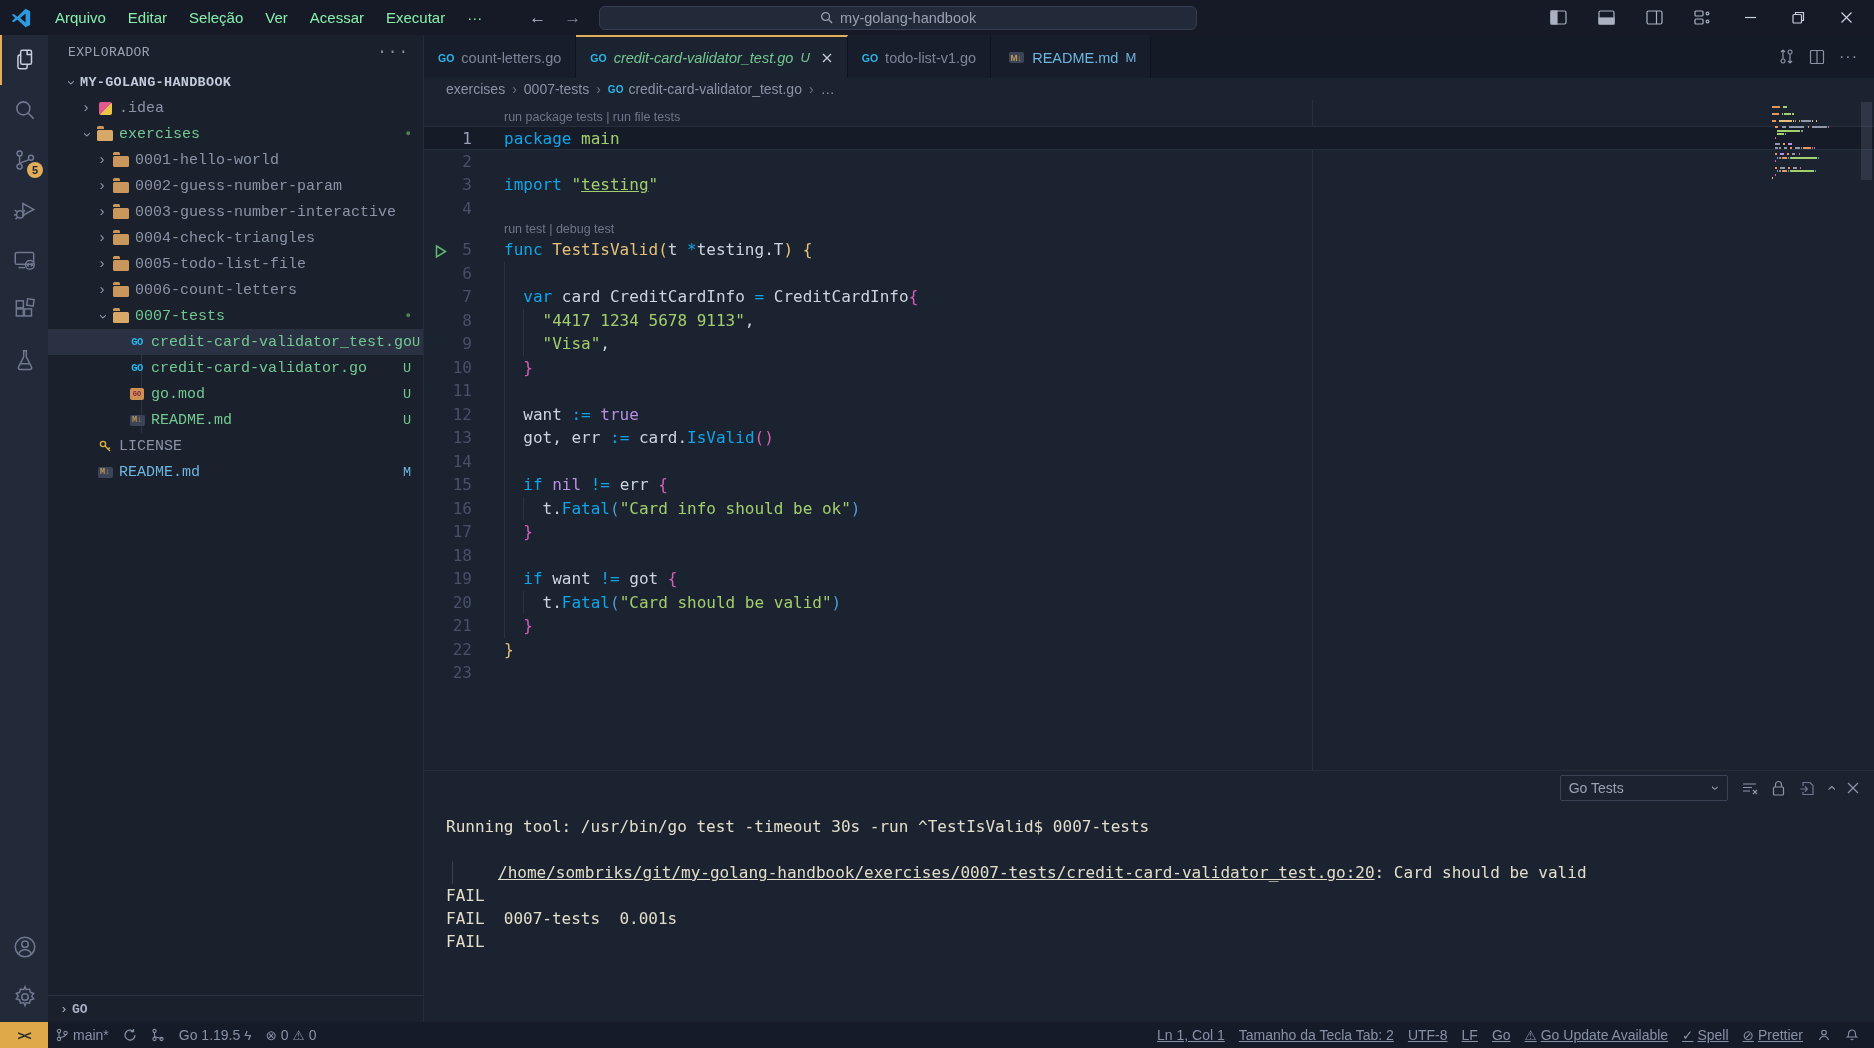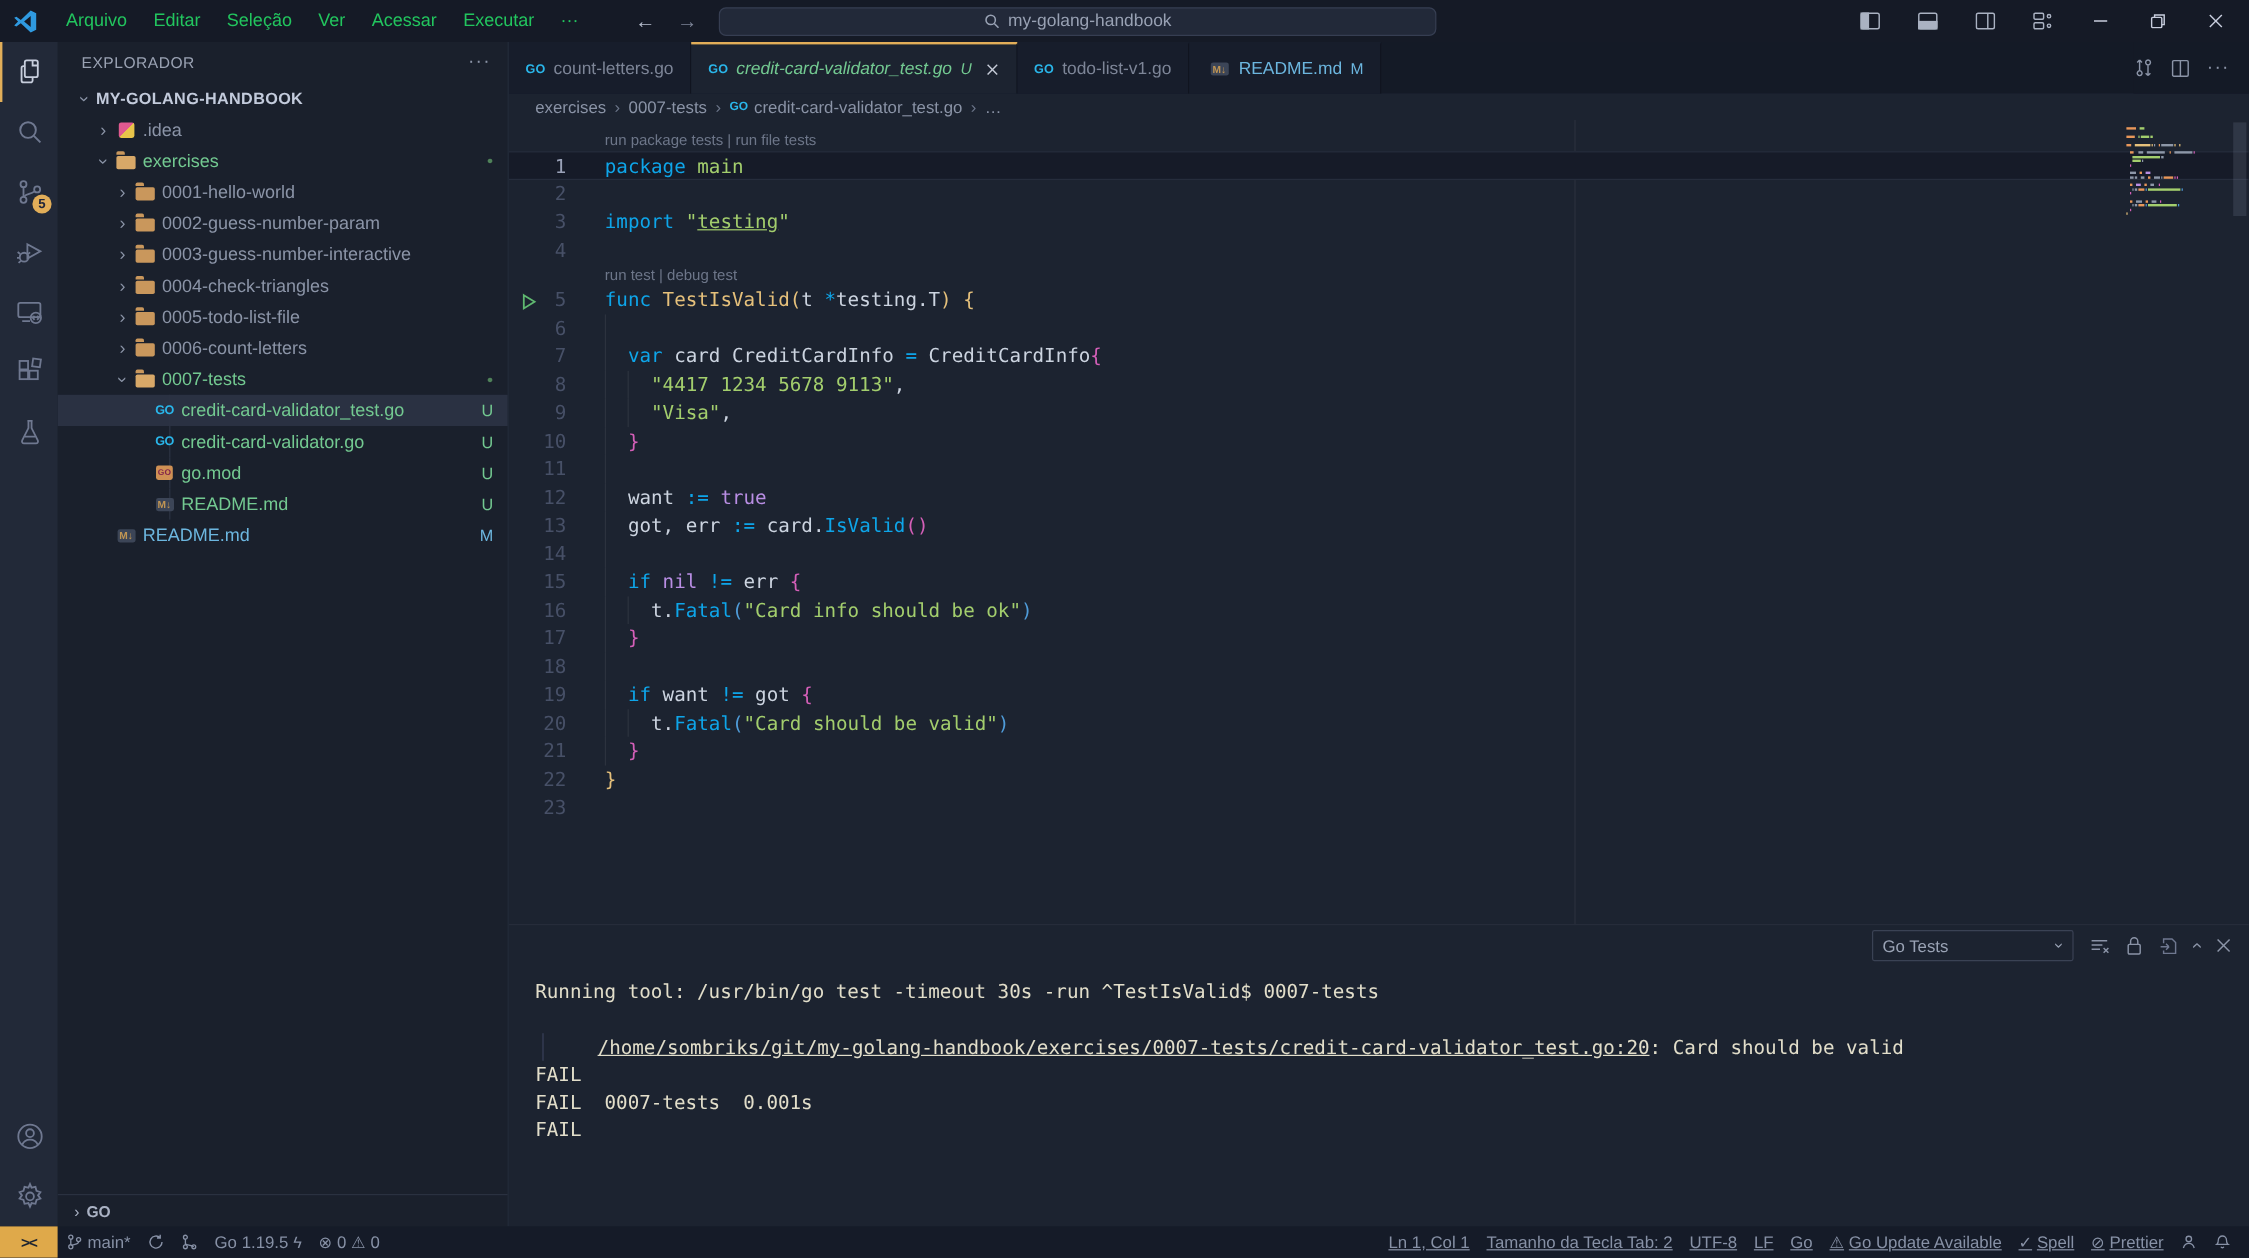--- a/index.html
+++ b/index.html
@@ -10,7 +10,7 @@
   #titlebar { position:absolute; left:0; top:0; width:1874px; height:35px; background:#151a26;
     display:flex; align-items:center; z-index:40; }
   #vscode-logo { width:22px; height:22px; margin:0 12px 0 10px; }
-  .menu-item { color:#22c55e; font-size:15px; padding:0 11px; height:35px; line-height:35px; cursor:default; }
+  .menu-item { color:#86efac; font-size:15px; padding:0 11px; height:35px; line-height:35px; cursor:default; }
   #nav-arrows { display:flex; gap:18px; margin:0 18px 0 36px; font-size:17px; }
   #nav-back { color:#b9c0d0; } #nav-fwd { color:#7b8396; }
   #search-box { width:598px; height:24px; background:#222939; border:1px solid #363e52; border-radius:6px;

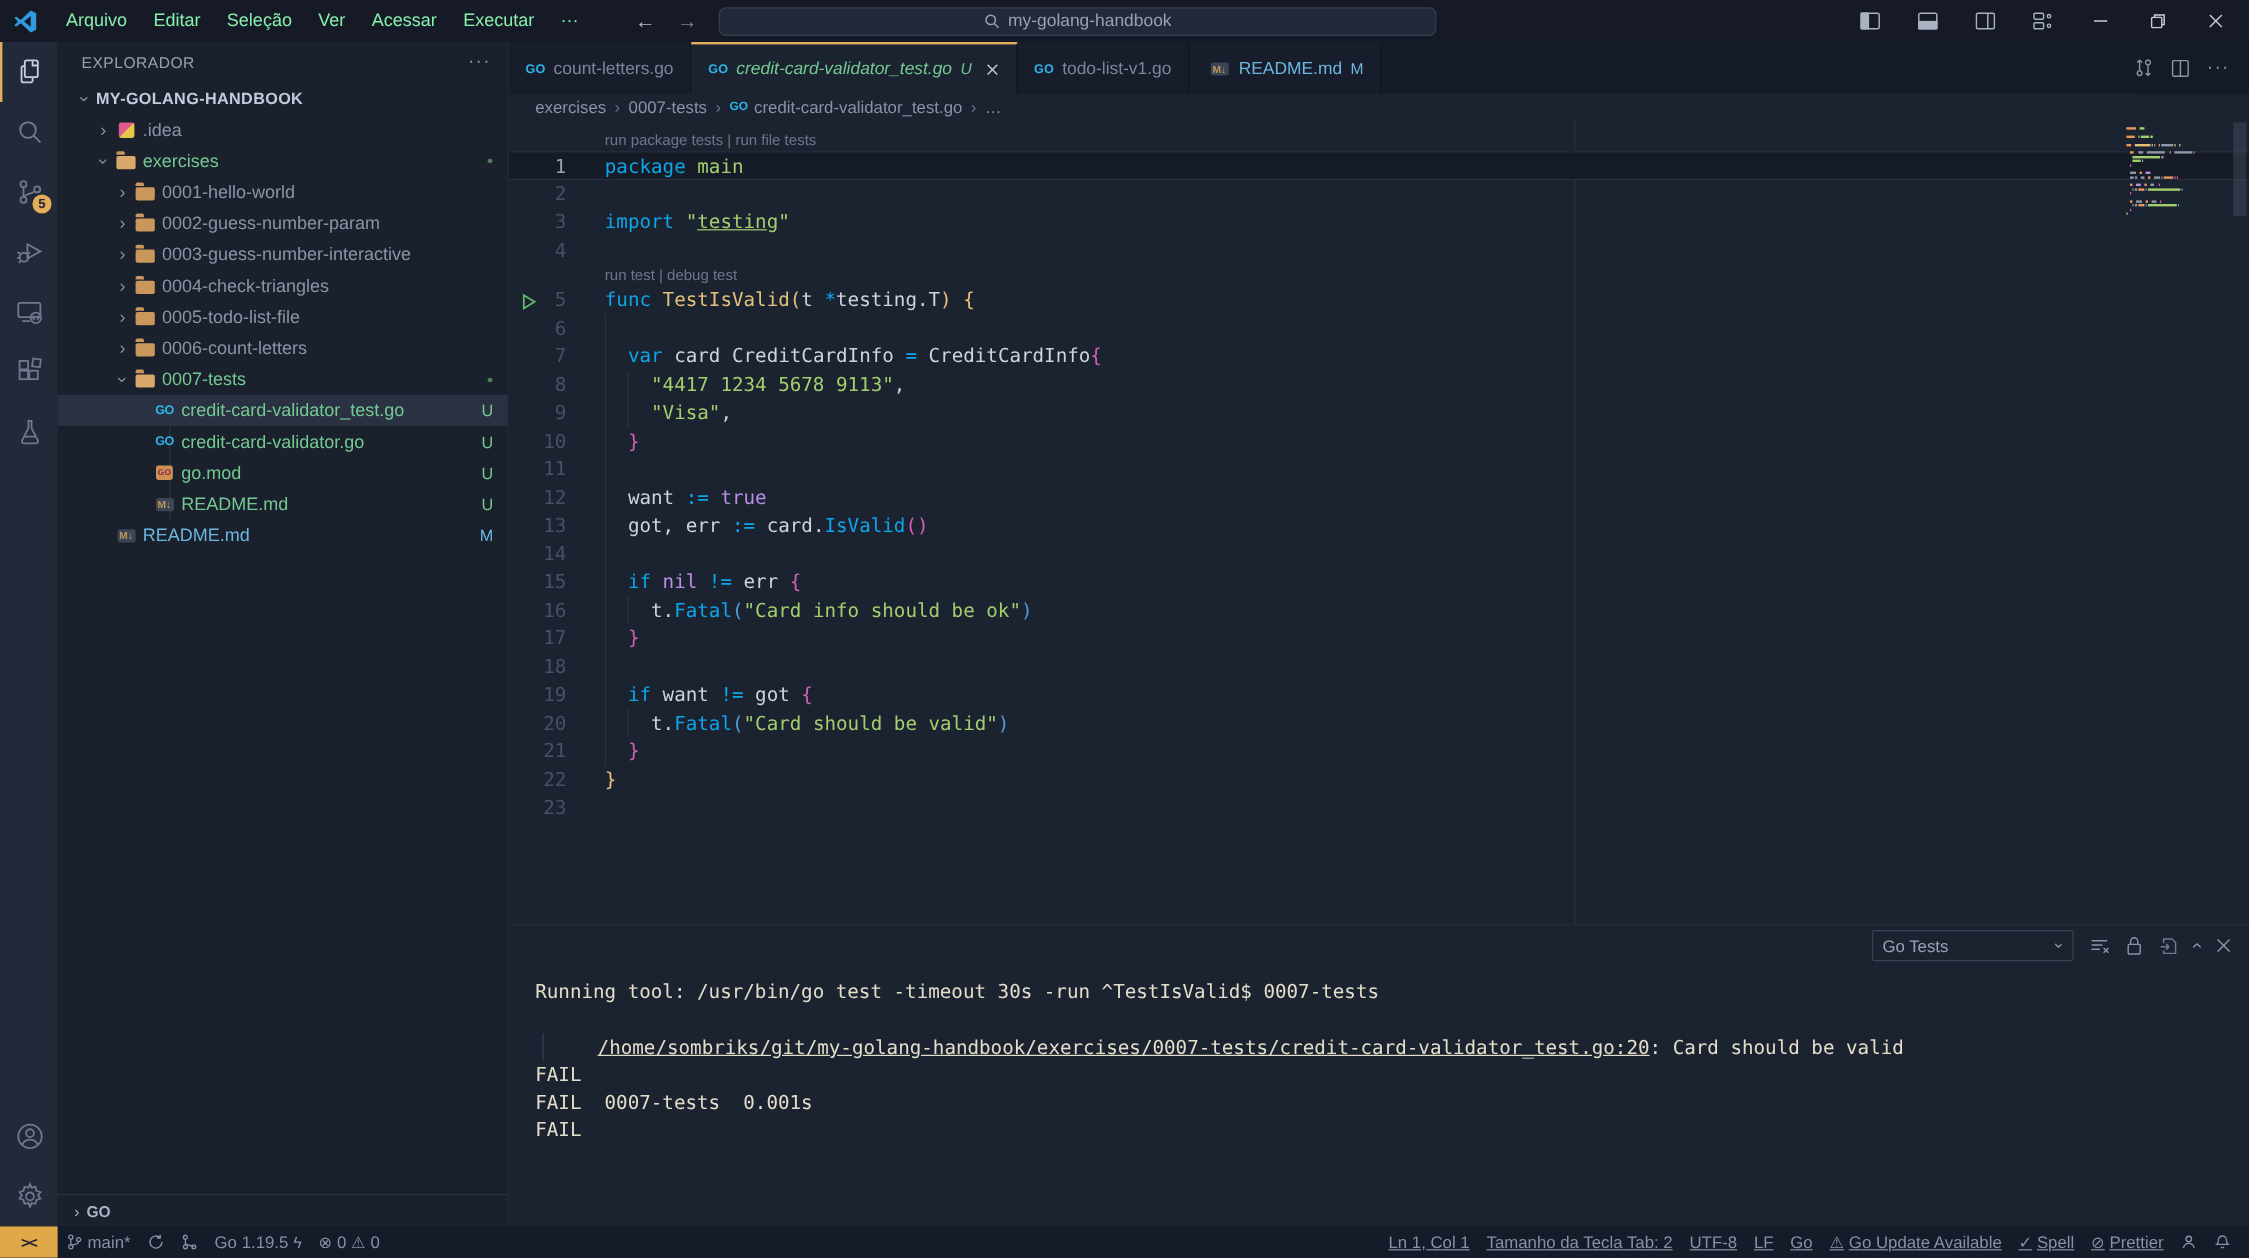--- a/index.html
+++ b/index.html
@@ -32,7 +32,7 @@
 
   
   #sidebar { position:absolute; left:48px; top:35px; width:376px; height:987px; background:#1a202c;
-    border-right:1px solid #242b3a; z-index:20; }
+    border-right:1px solid #242b3a; z-index:20;font-family:Liberation Mono, monospace; }
   #sidebar-header { height:34px; display:flex; align-items:center; padding:0 14px 0 20px;
     color:#9aa2b3; font-size:13px; letter-spacing:0.4px; }
   #sidebar-header .ellipsis { margin-left:auto; color:#8b94a7; font-size:16px; letter-spacing:1px; }

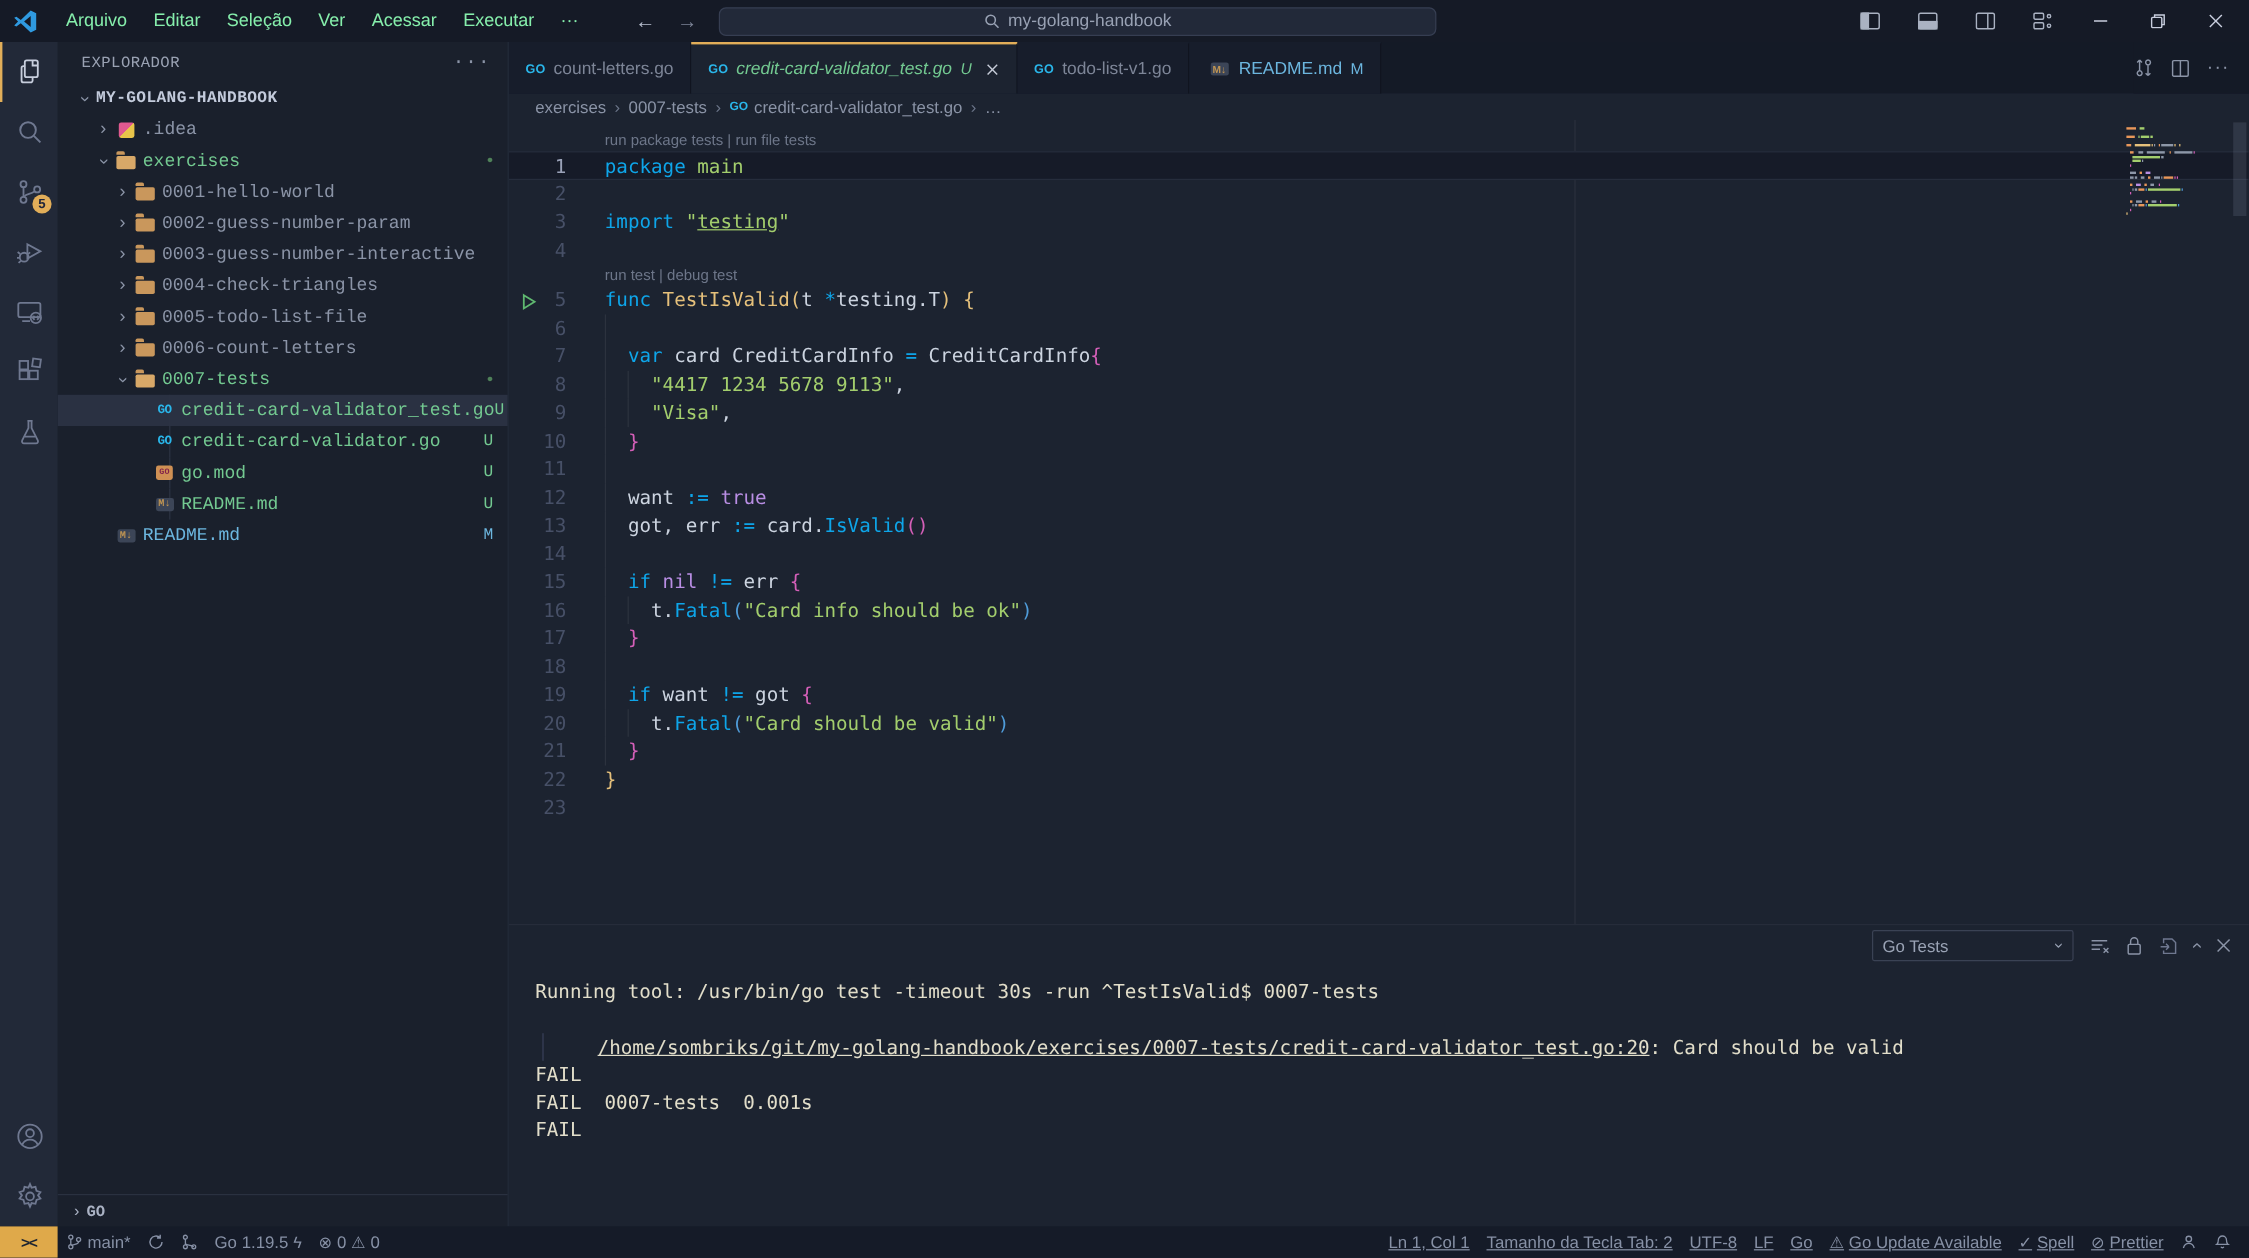--- a/index.html
+++ b/index.html
@@ -391,6 +391,16 @@
       <div class="tree-row" style="padding-left: 30px;">
         <span class="chev none">›</span>
         <span class="fi">
+          <svg width="14" height="14" viewBox="0 0 14 14" fill="none" stroke="#d9b13f" stroke-width="1.4">
+            <circle cx="5" cy="5" r="2.6"></circle>
+            <path d="M7 7 l5 5 M10 10 l1.8 -1.4"></path>
+          </svg>
+        </span>
+        <span class="tree-label ">LICENSE</span>
+      </div>
+      <div class="tree-row" style="padding-left: 30px;">
+        <span class="chev none">›</span>
+        <span class="fi">
           <span class="fi-md">M↓</span>
         </span>
         <span class="tree-label blue">README.md</span>

